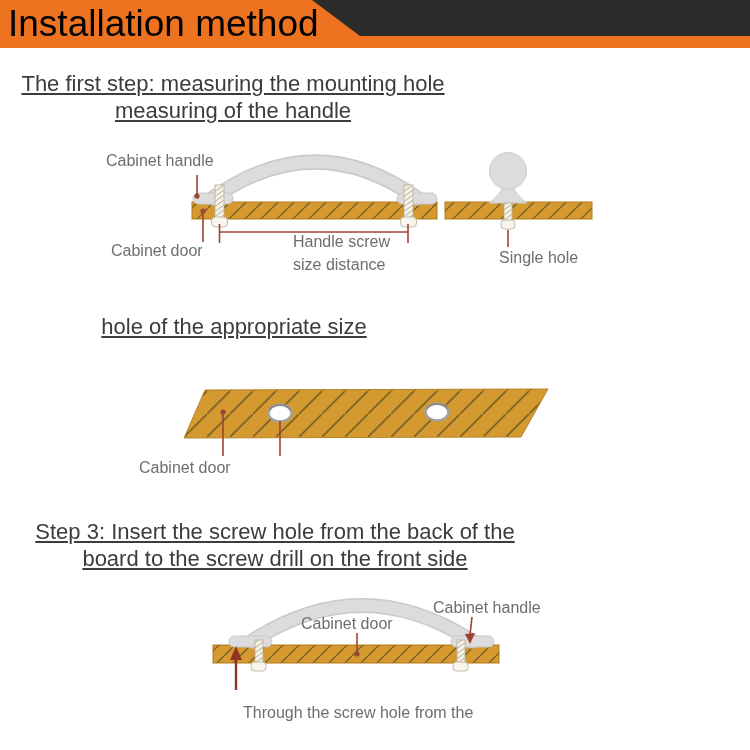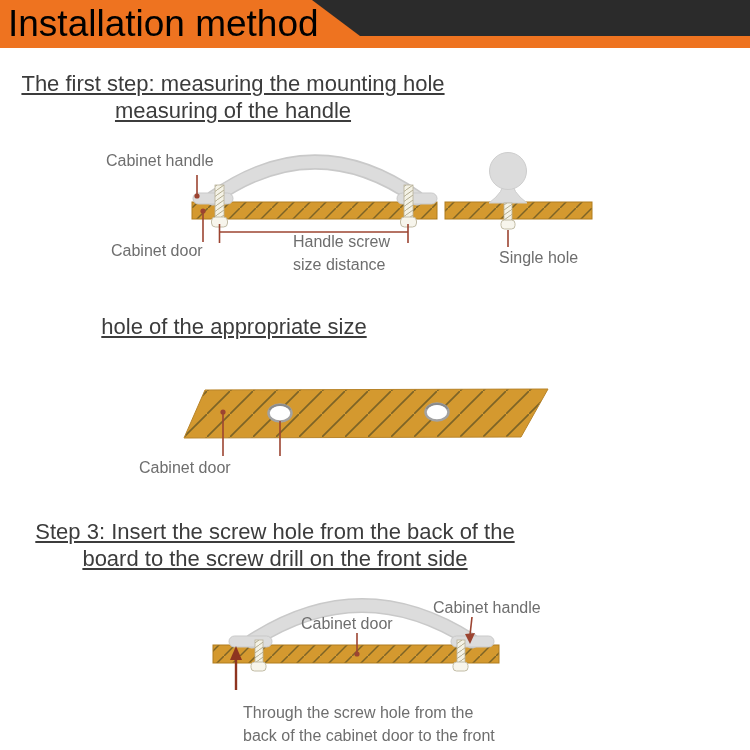--- a/index.html
+++ b/index.html
@@ -181,7 +181,6 @@
   <div class="lbl" style="left:433px;top:596px;">Cabinet handle</div>
   <div class="lbl" style="left:243px;top:673px;margin-top:28px;">
     <div>Through the screw hole from the</div>
-    <div>back of the cabinet door to the front</div>
   </div>
 
 </div>

